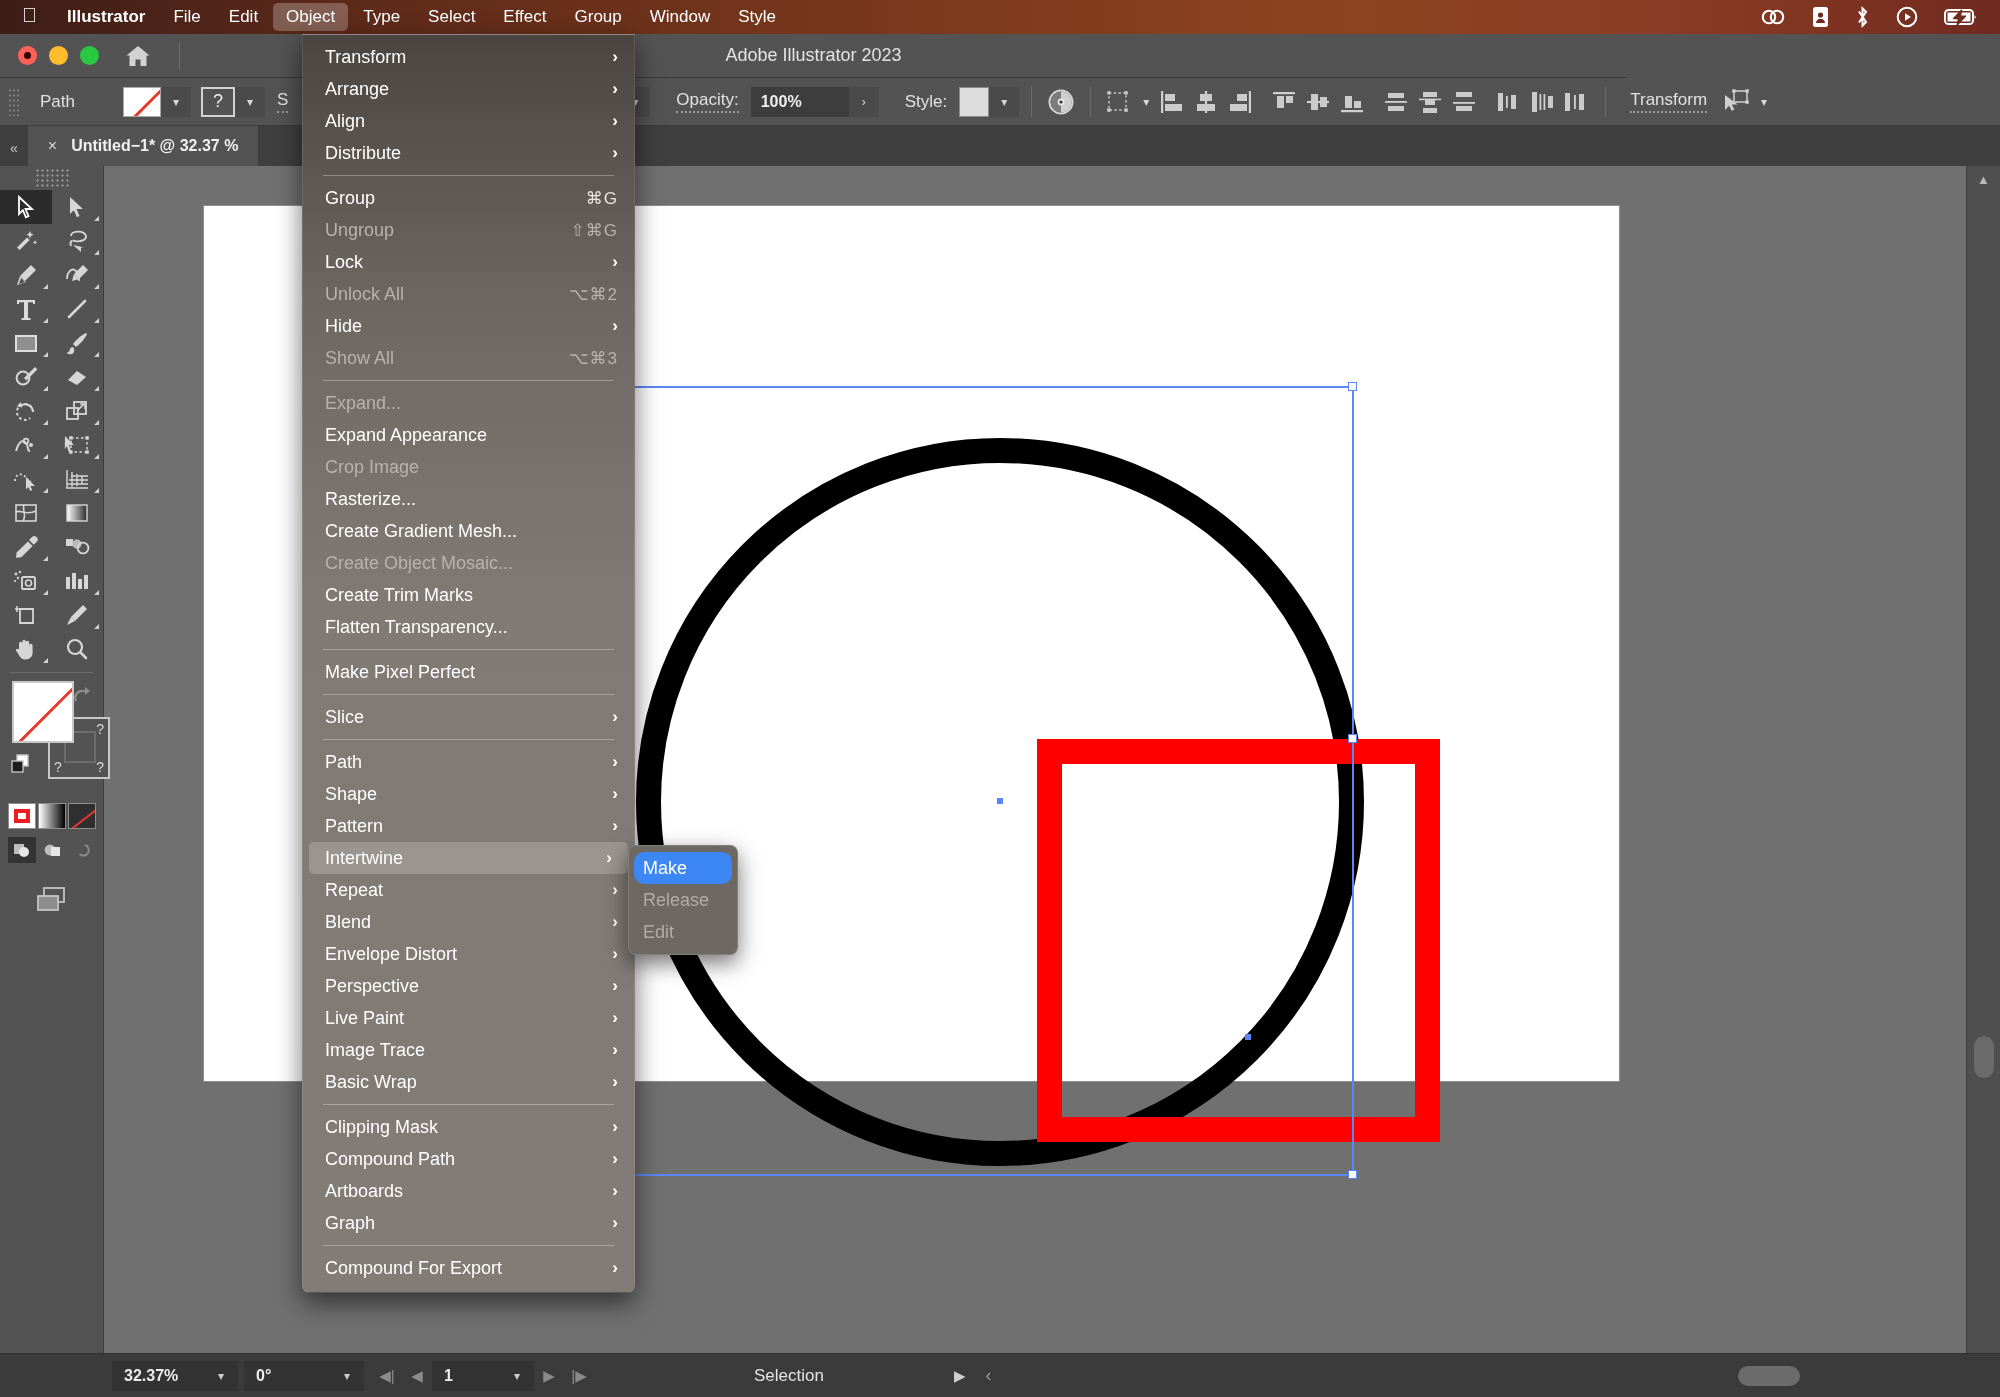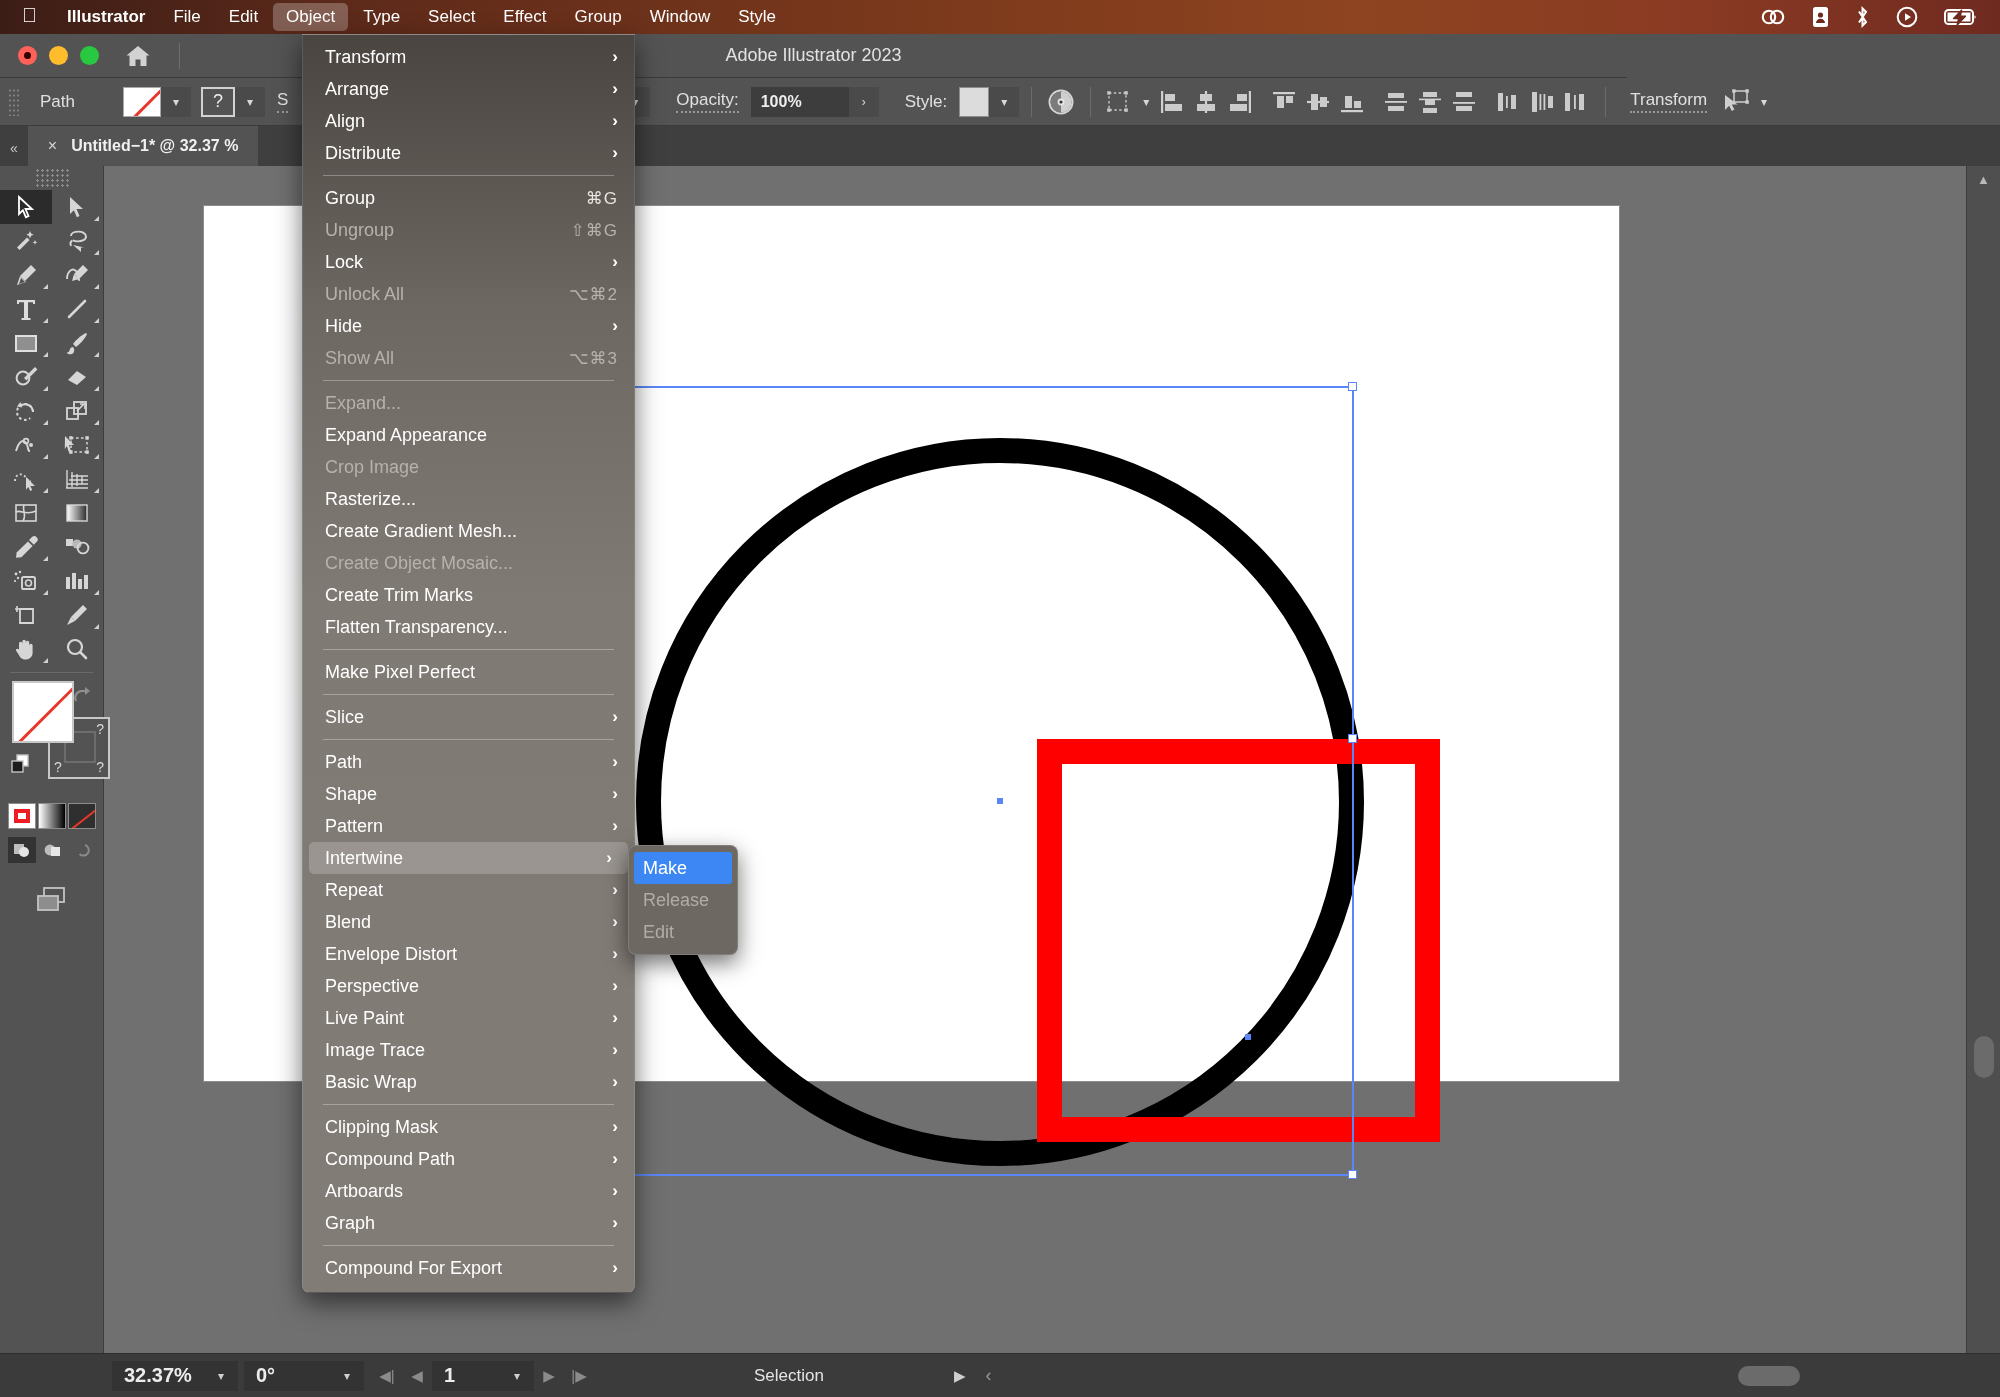--- a/index.html
+++ b/index.html
@@ -199,7 +199,7 @@
     border:1px solid rgba(255,255,255,.14);
   }
   .subrow{ height:32px; display:flex;align-items:center; padding:0 14px; color:#ffffff; font-size:18px;}
-  .subrow.sel{ background:#3d87f5; border-radius:3px; margin:0 5px; padding:0 9px;}
+  .subrow.sel{ background:#3d87f5; border-radius:10px; margin:0 5px; padding:0 9px;}
   .subrow.disabled{ color:#b1aca7; }
 </style>
 </head>

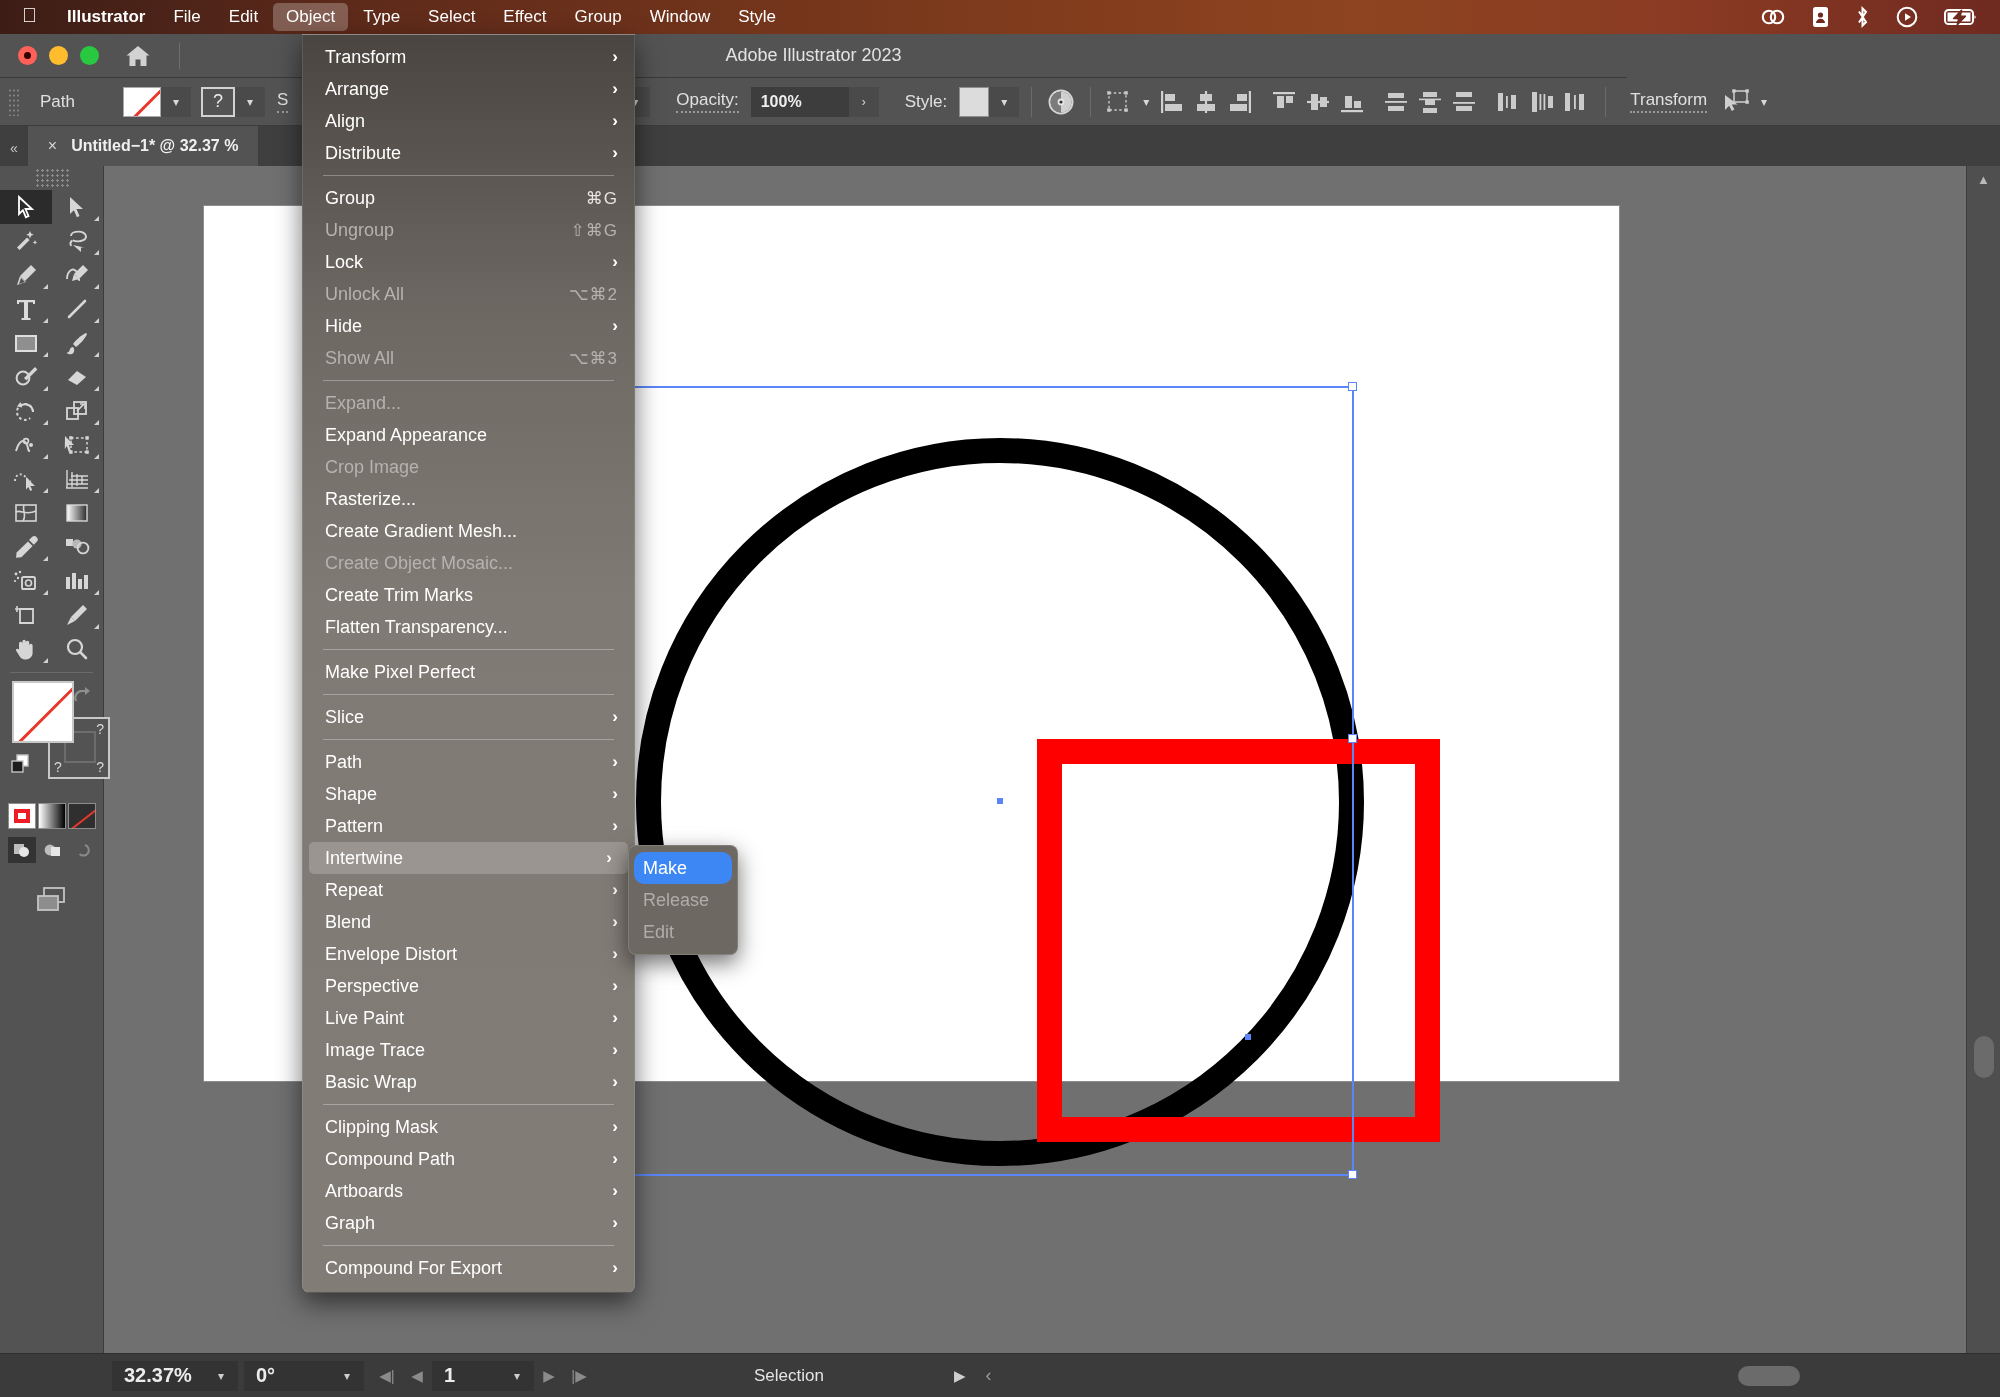--- a/index.html
+++ b/index.html
@@ -163,7 +163,7 @@
     background:#3b3b3b; display:flex; align-items:center; border-top:1px solid #2e2e2e;
   }
   .sb-cell{
-    height:30px; background:#333; color:#ececec; font-size:20px; font-weight:bold;
+    height:30px; background:#333; color:#ececec; font-size:16px; font-weight:bold;
     display:flex;align-items:center; padding:0 12px;
   }
   .sb-chev{ width:34px;height:30px;background:#333;display:flex;align-items:center;justify-content:center;

